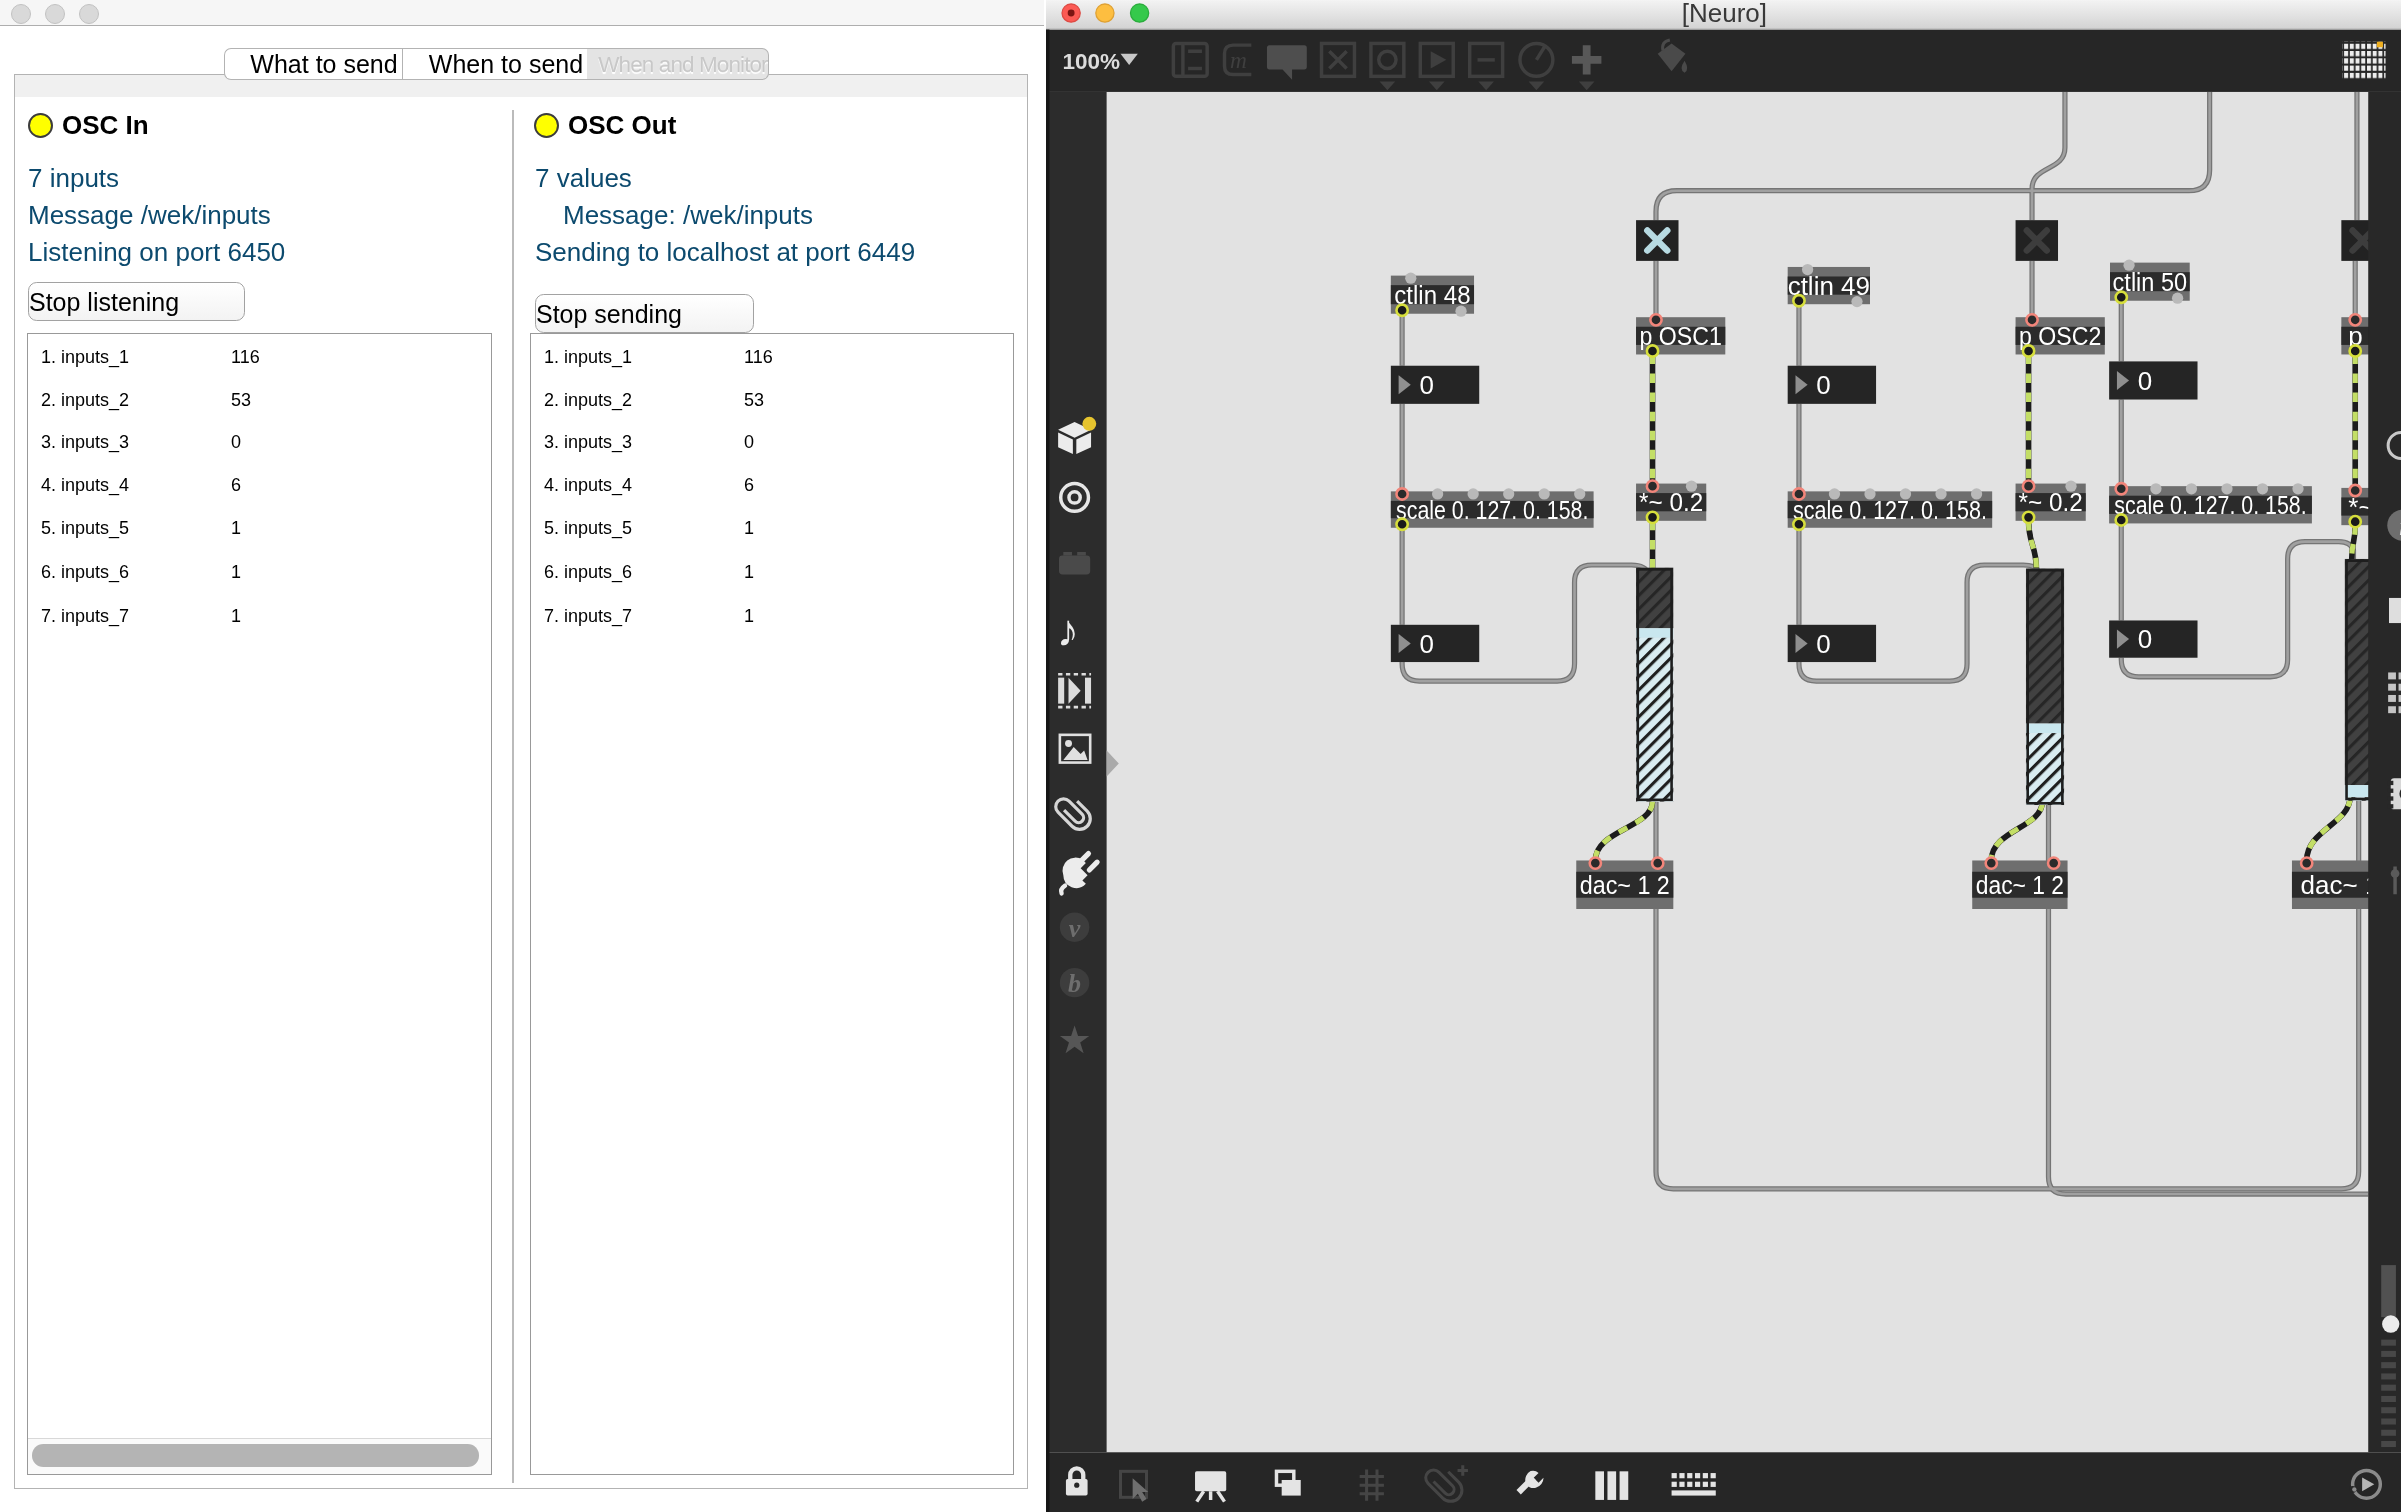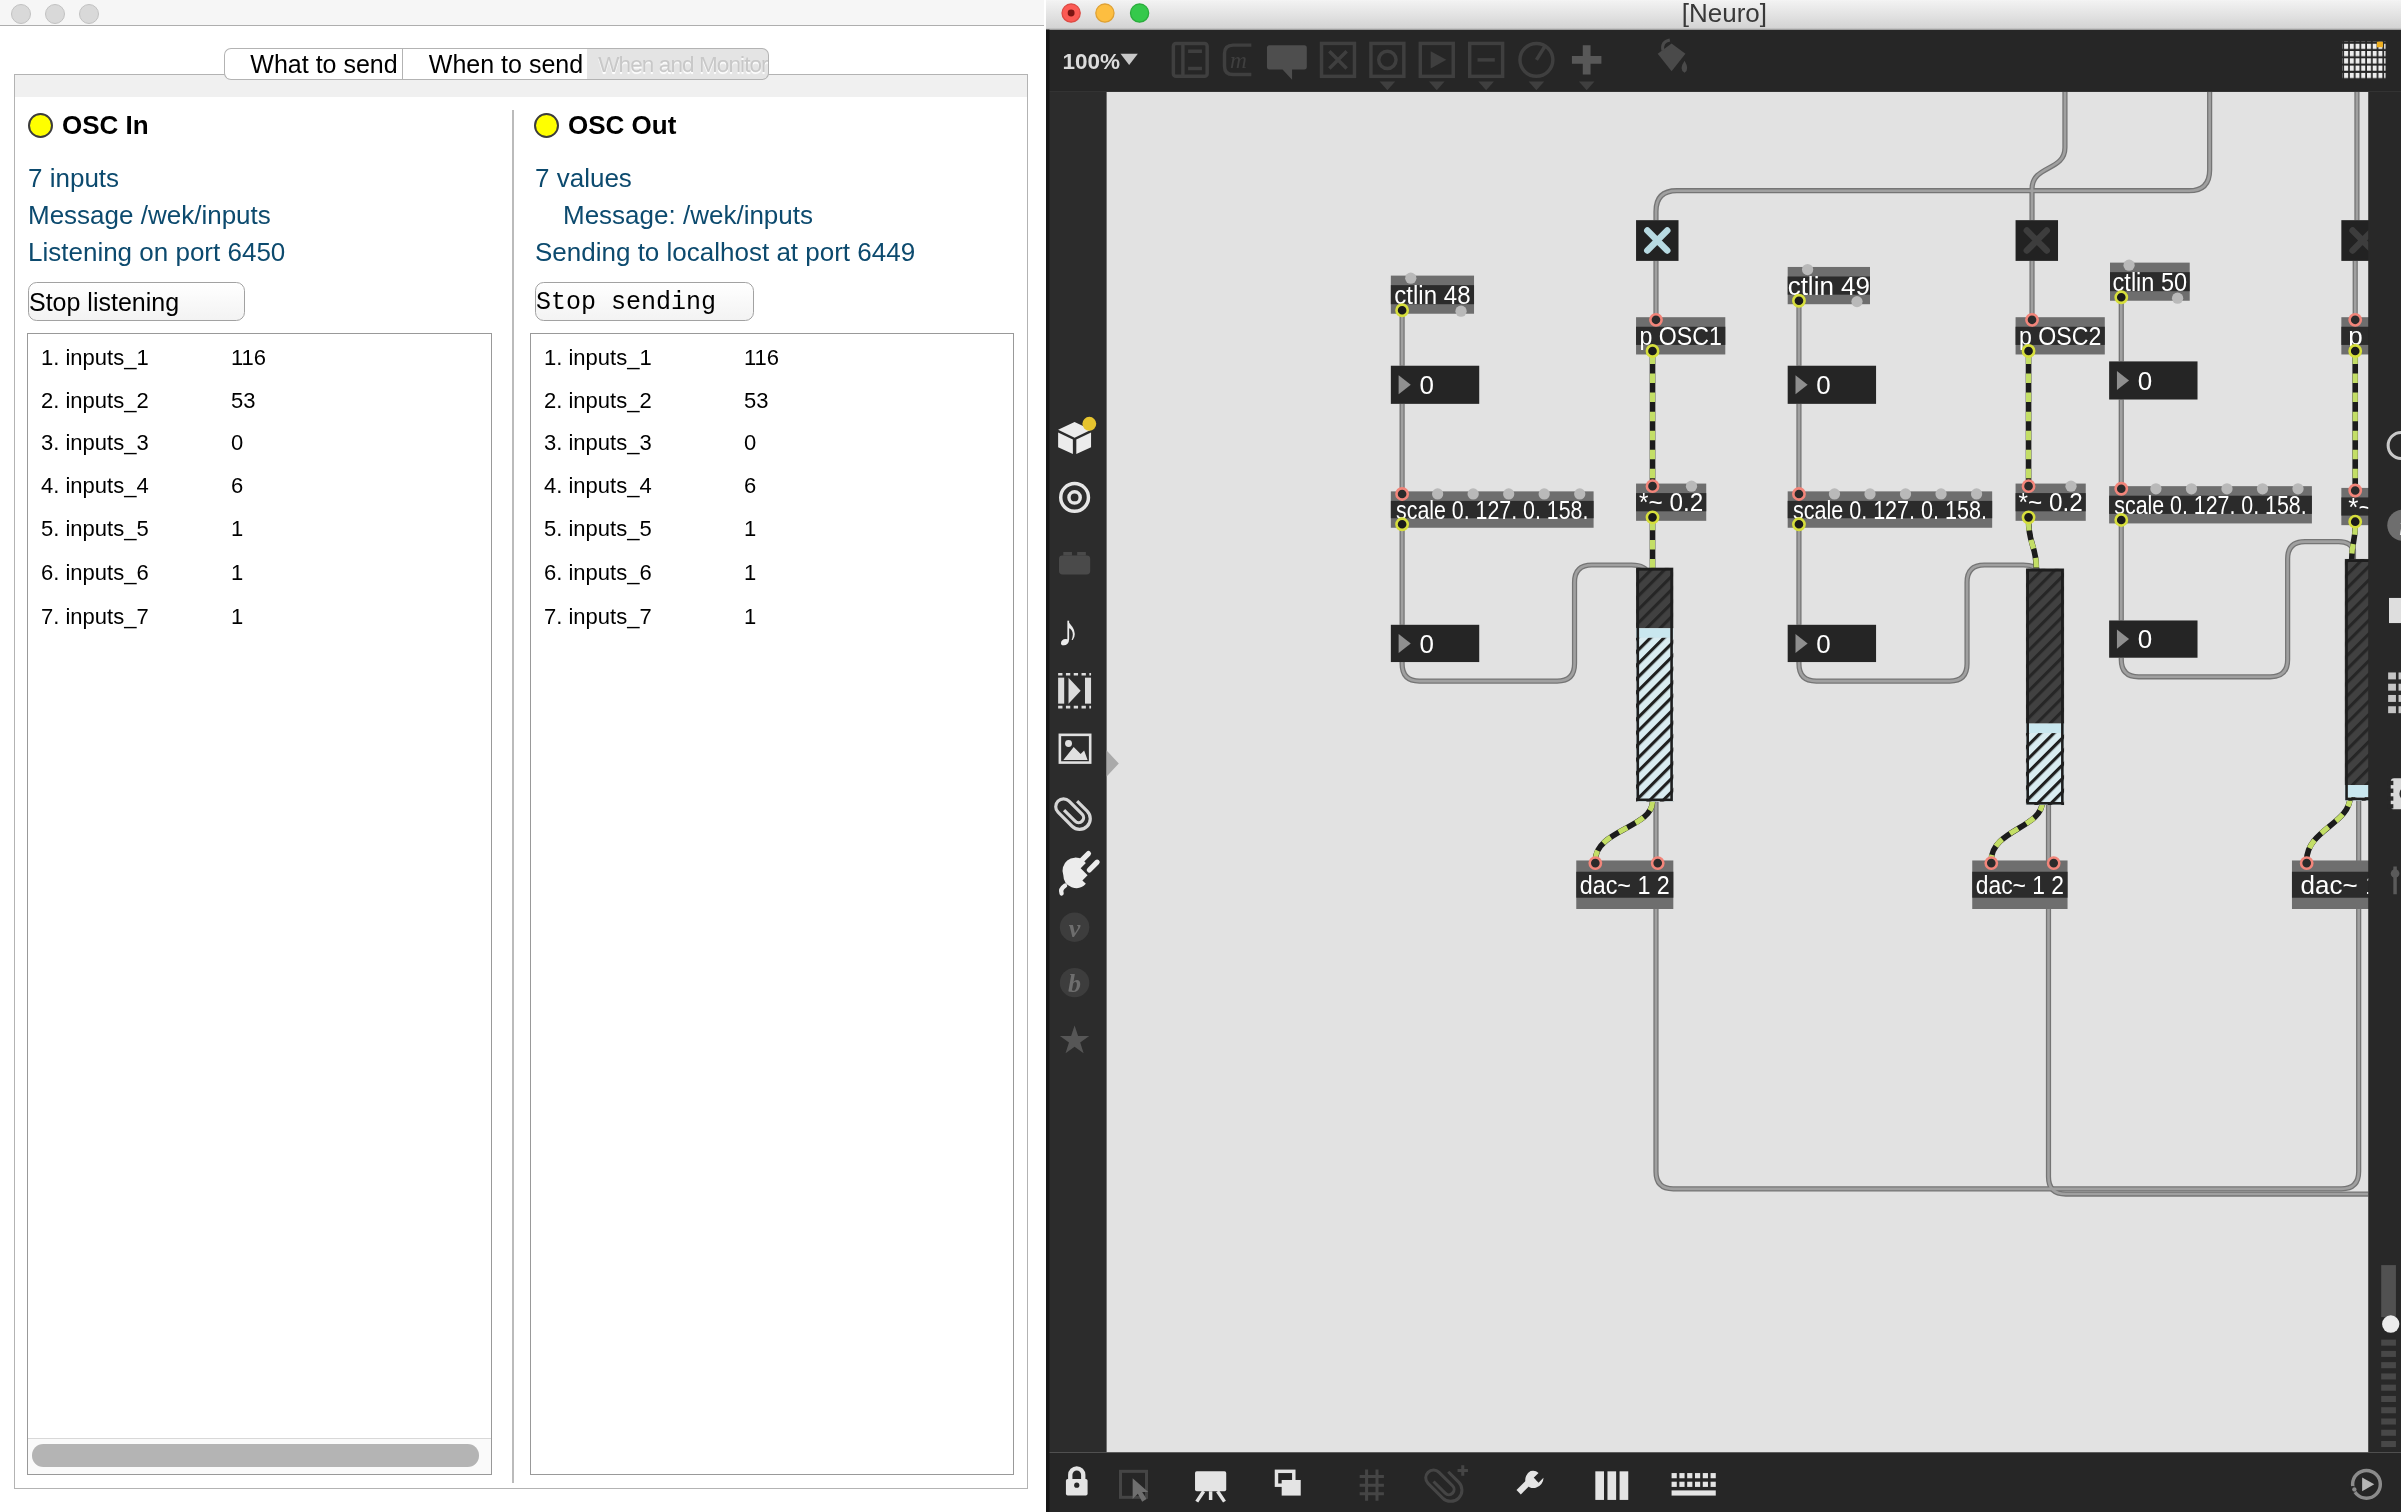--- a/index.html
+++ b/index.html
@@ -91,7 +91,7 @@
   <div class="abs oline" style="left:535px;top:163px;">7 values</div>
   <div class="abs oline" style="left:563px;top:200px;">Message: /wek/inputs</div>
   <div class="abs oline" style="left:535px;top:237px;">Sending to localhost at port 6449</div>
-  <div class="abs btn" style="left:535px;top:282px;width:217px;font-family:Liberation Mono, monospace;">Stop sending</div>
+  <div class="abs btn" style="left:535px;top:294px;width:217px;">Stop sending</div>
   <div class="abs lbox" style="left:530px;width:482px;">
     <div class="row" style="top:1.7px;">
         <span class="rn">1. inputs_1</span>

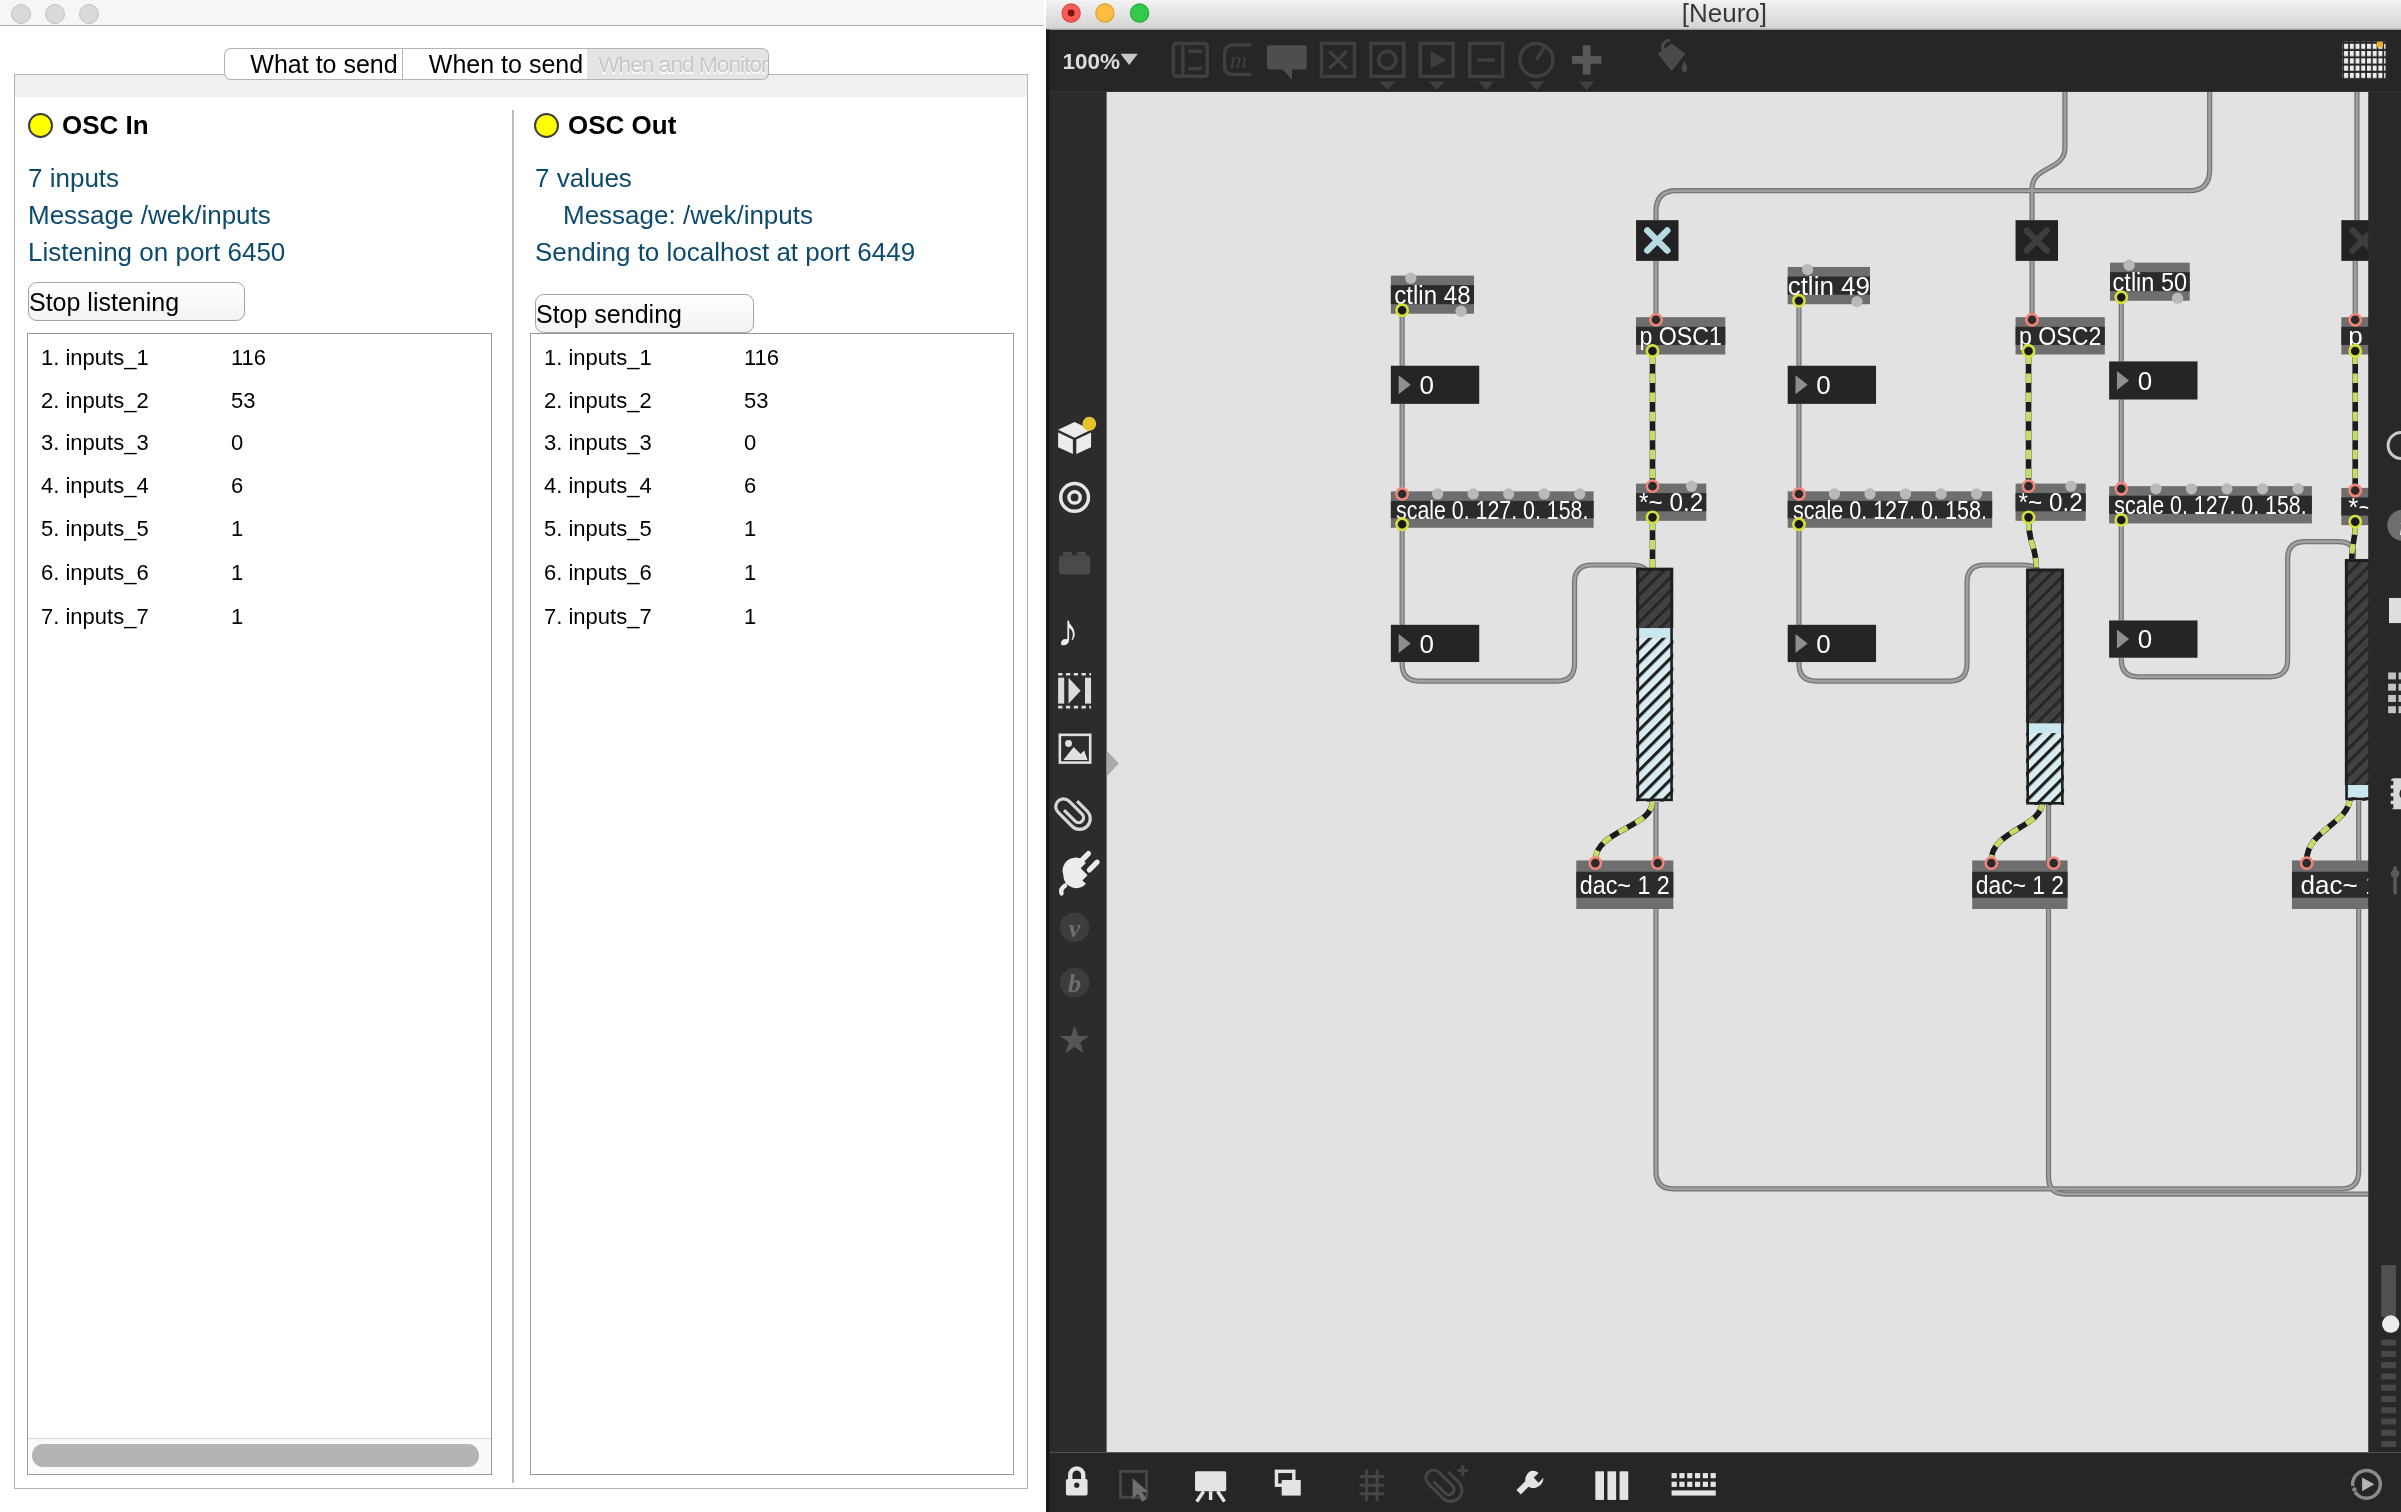--- a/index.html
+++ b/index.html
@@ -26,7 +26,7 @@
   .oline{font-size:26px;color:#0c4a6e;}
   .btn{height:37px;border:1.7px solid #a2a2a2;border-radius:8.7px;font-size:25px;
        background:linear-gradient(#ffffff,#f3f3f3);text-align:left;line-height:39px;}
-  .lbox{top:333px;height:1140px;border:1.7px solid #999;background:#fff;font-size:22px;}
+  .lbox{top:333px;height:1140px;border:1.7px solid #999;background:#fff;font-size:18px;}
   .row{position:absolute;left:0;width:100%;height:43px;line-height:43px;}
   .rn{position:absolute;left:13px;}
   .rv{position:absolute;}

